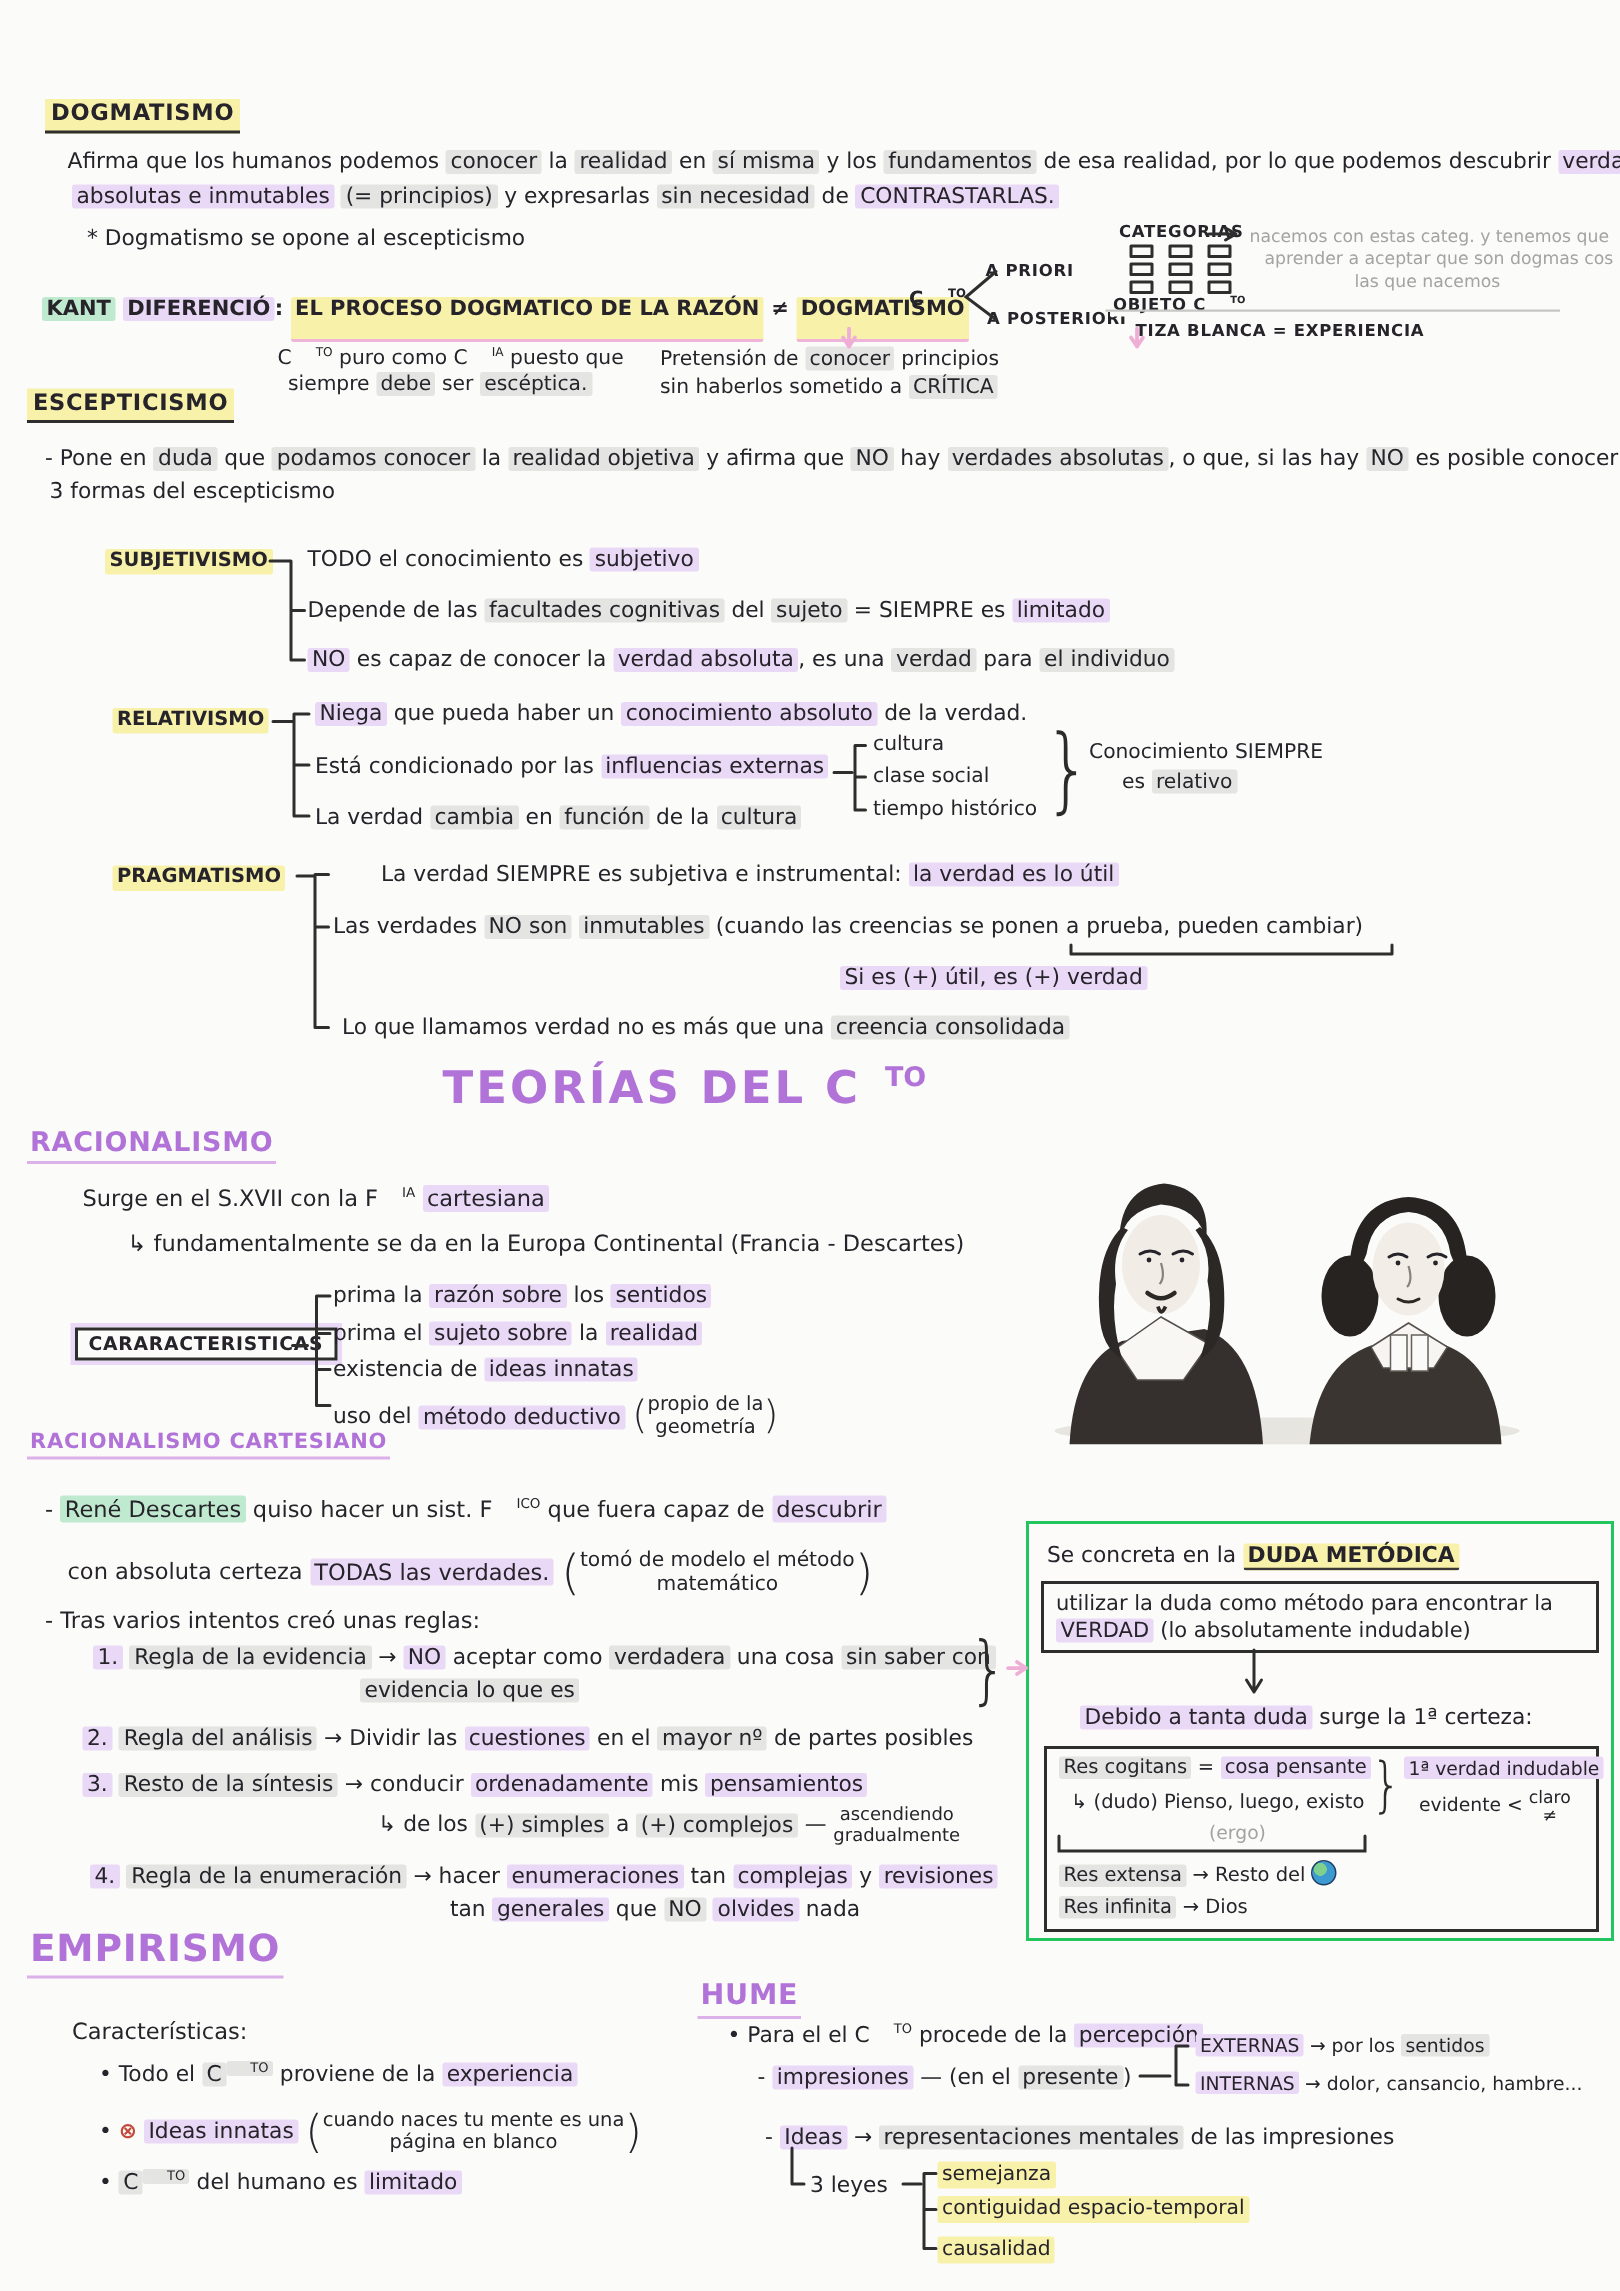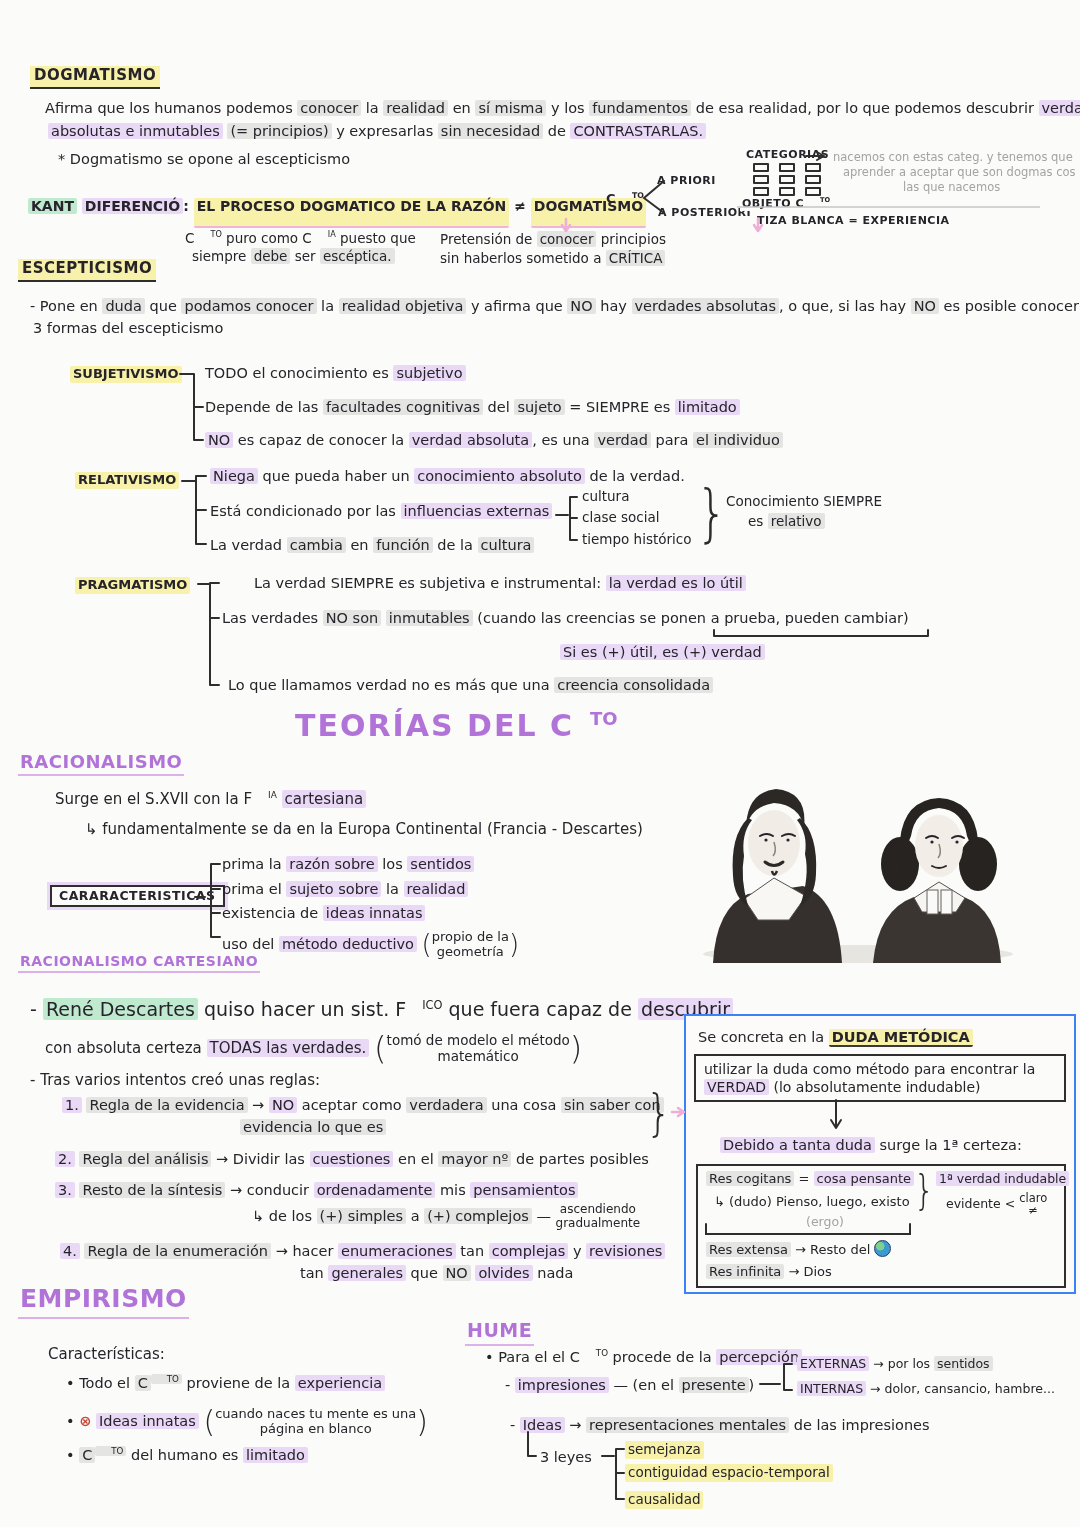--- a/index.html
+++ b/index.html
@@ -153,7 +153,7 @@
   </svg>
 
   <div class="abs ph" style="left:18px;top:952px;font-size:14px;">RACIONALISMO CARTESIANO</div>
-  <div class="abs" style="left:30px;top:997px;font-size:19px;"><span>- </span><span class="hgr">René Descartes</span><span> quiso hacer un sist. F</span><span class="sup">ICO</span><span> que fuera capaz de </span><span class="hp">descubrir</span></div>
+  <div class="abs" style="left:30px;top:997px;font-size:15px;"><span>- </span><span class="hgr">René Descartes</span><span> quiso hacer un sist. F</span><span class="sup">ICO</span><span> que fuera capaz de </span><span class="hp">descubrir</span></div>
   <div class="abs" style="left:45px;top:1028px;font-size:15px;"><span><span>con absoluta certeza </span><span class="hp">TODAS las verdades.</span><span> </span></span><span class="bigp" style="font-size:32px;">(</span><span class="pstack" style="font-size:13.5px;"><span>tomó de modelo el método</span><br><span>matemático</span></span><span class="bigp" style="font-size:32px;">)</span></div>
   <div class="abs" style="left:30px;top:1071px;font-size:15px;">- Tras varios intentos creó unas reglas:</div>
   <div class="abs" style="left:62px;top:1096px;"><span class="hp">1.</span><span> </span><span class="hg">Regla de la evidencia</span><span> → </span><span class="hp">NO</span><span> aceptar como </span><span class="hg">verdadera</span><span> una cosa </span><span class="hg">sin saber con</span></div>

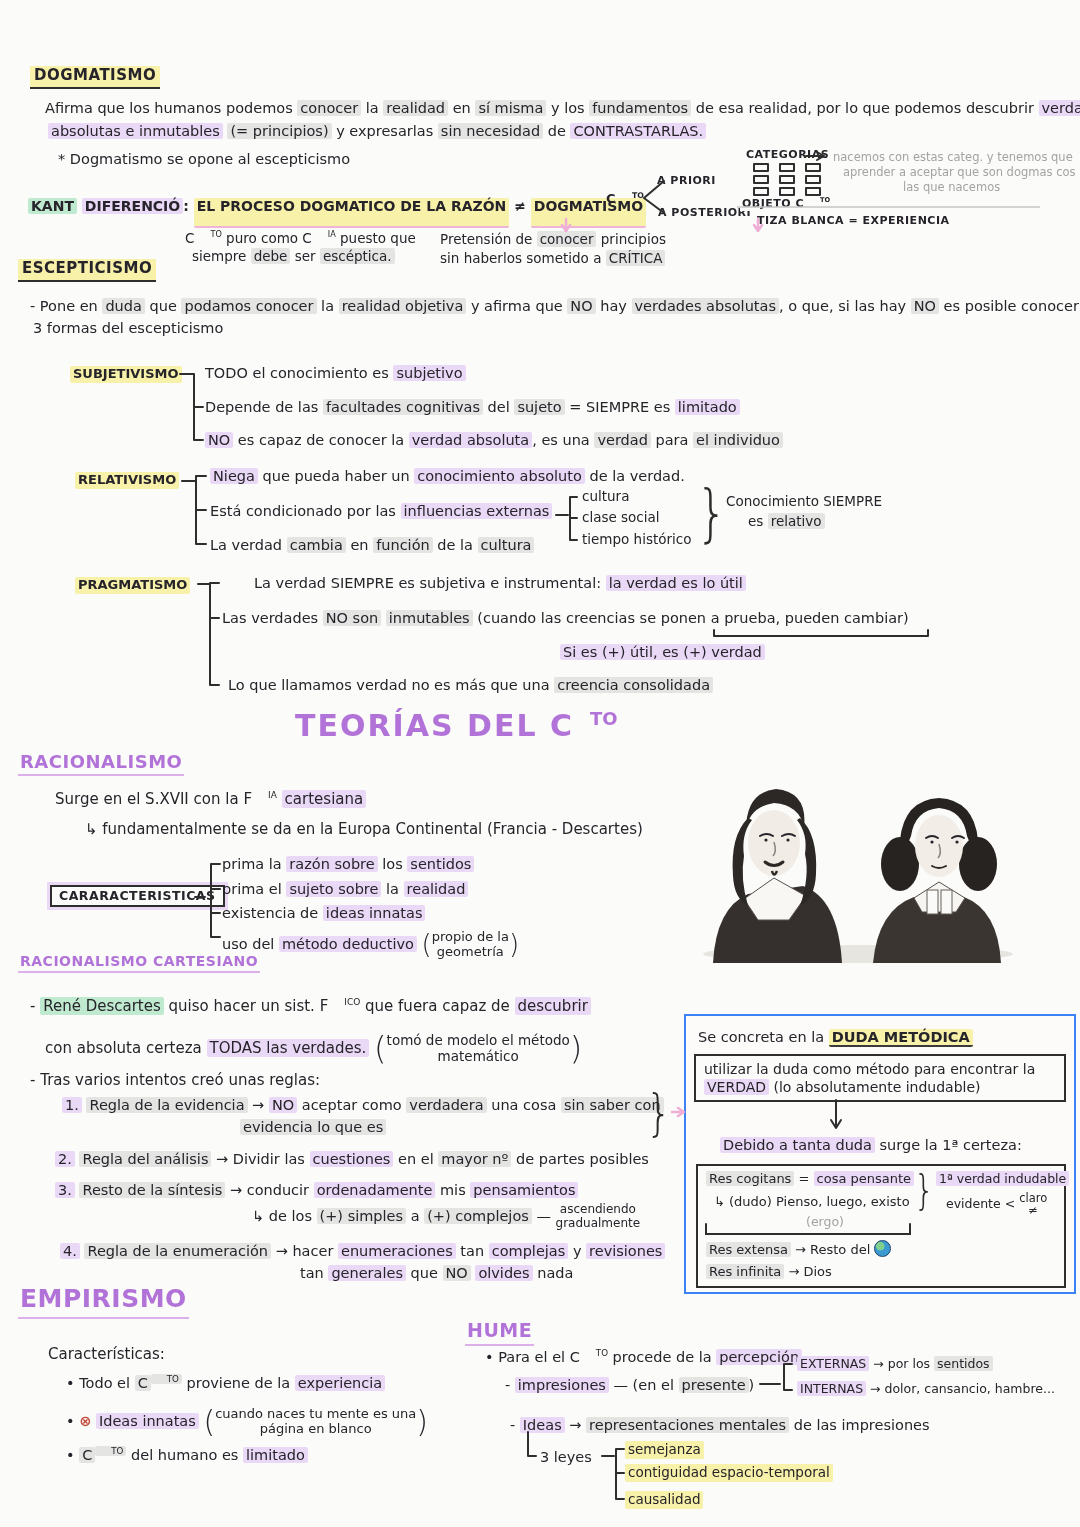--- a/index.html
+++ b/index.html
@@ -34,7 +34,7 @@
   .boxed{border:2px solid #2e2e2e;padding:1px 7px;font-weight:bold;font-size:12.5px;
          box-shadow:0 0 0 3px #ead9f6;background:#fbfbf9;letter-spacing:.5px;}
   .innerbox{border:2px solid #2e2e2e;background:#fbfbf9;}
-  .dudabox{border:2px solid #3b82f6;background:#fcfbfa;}
+  .dudabox{border:2px solid #22c55e;background:#fcfbfa;}
   .globe{display:inline-block;width:15px;height:15px;border-radius:50%;
          background:radial-gradient(circle at 35% 35%, #7fd08c 0 30%, #3d9ad1 32% 100%);
          border:1.5px solid #1c3f66;vertical-align:-3px;}

